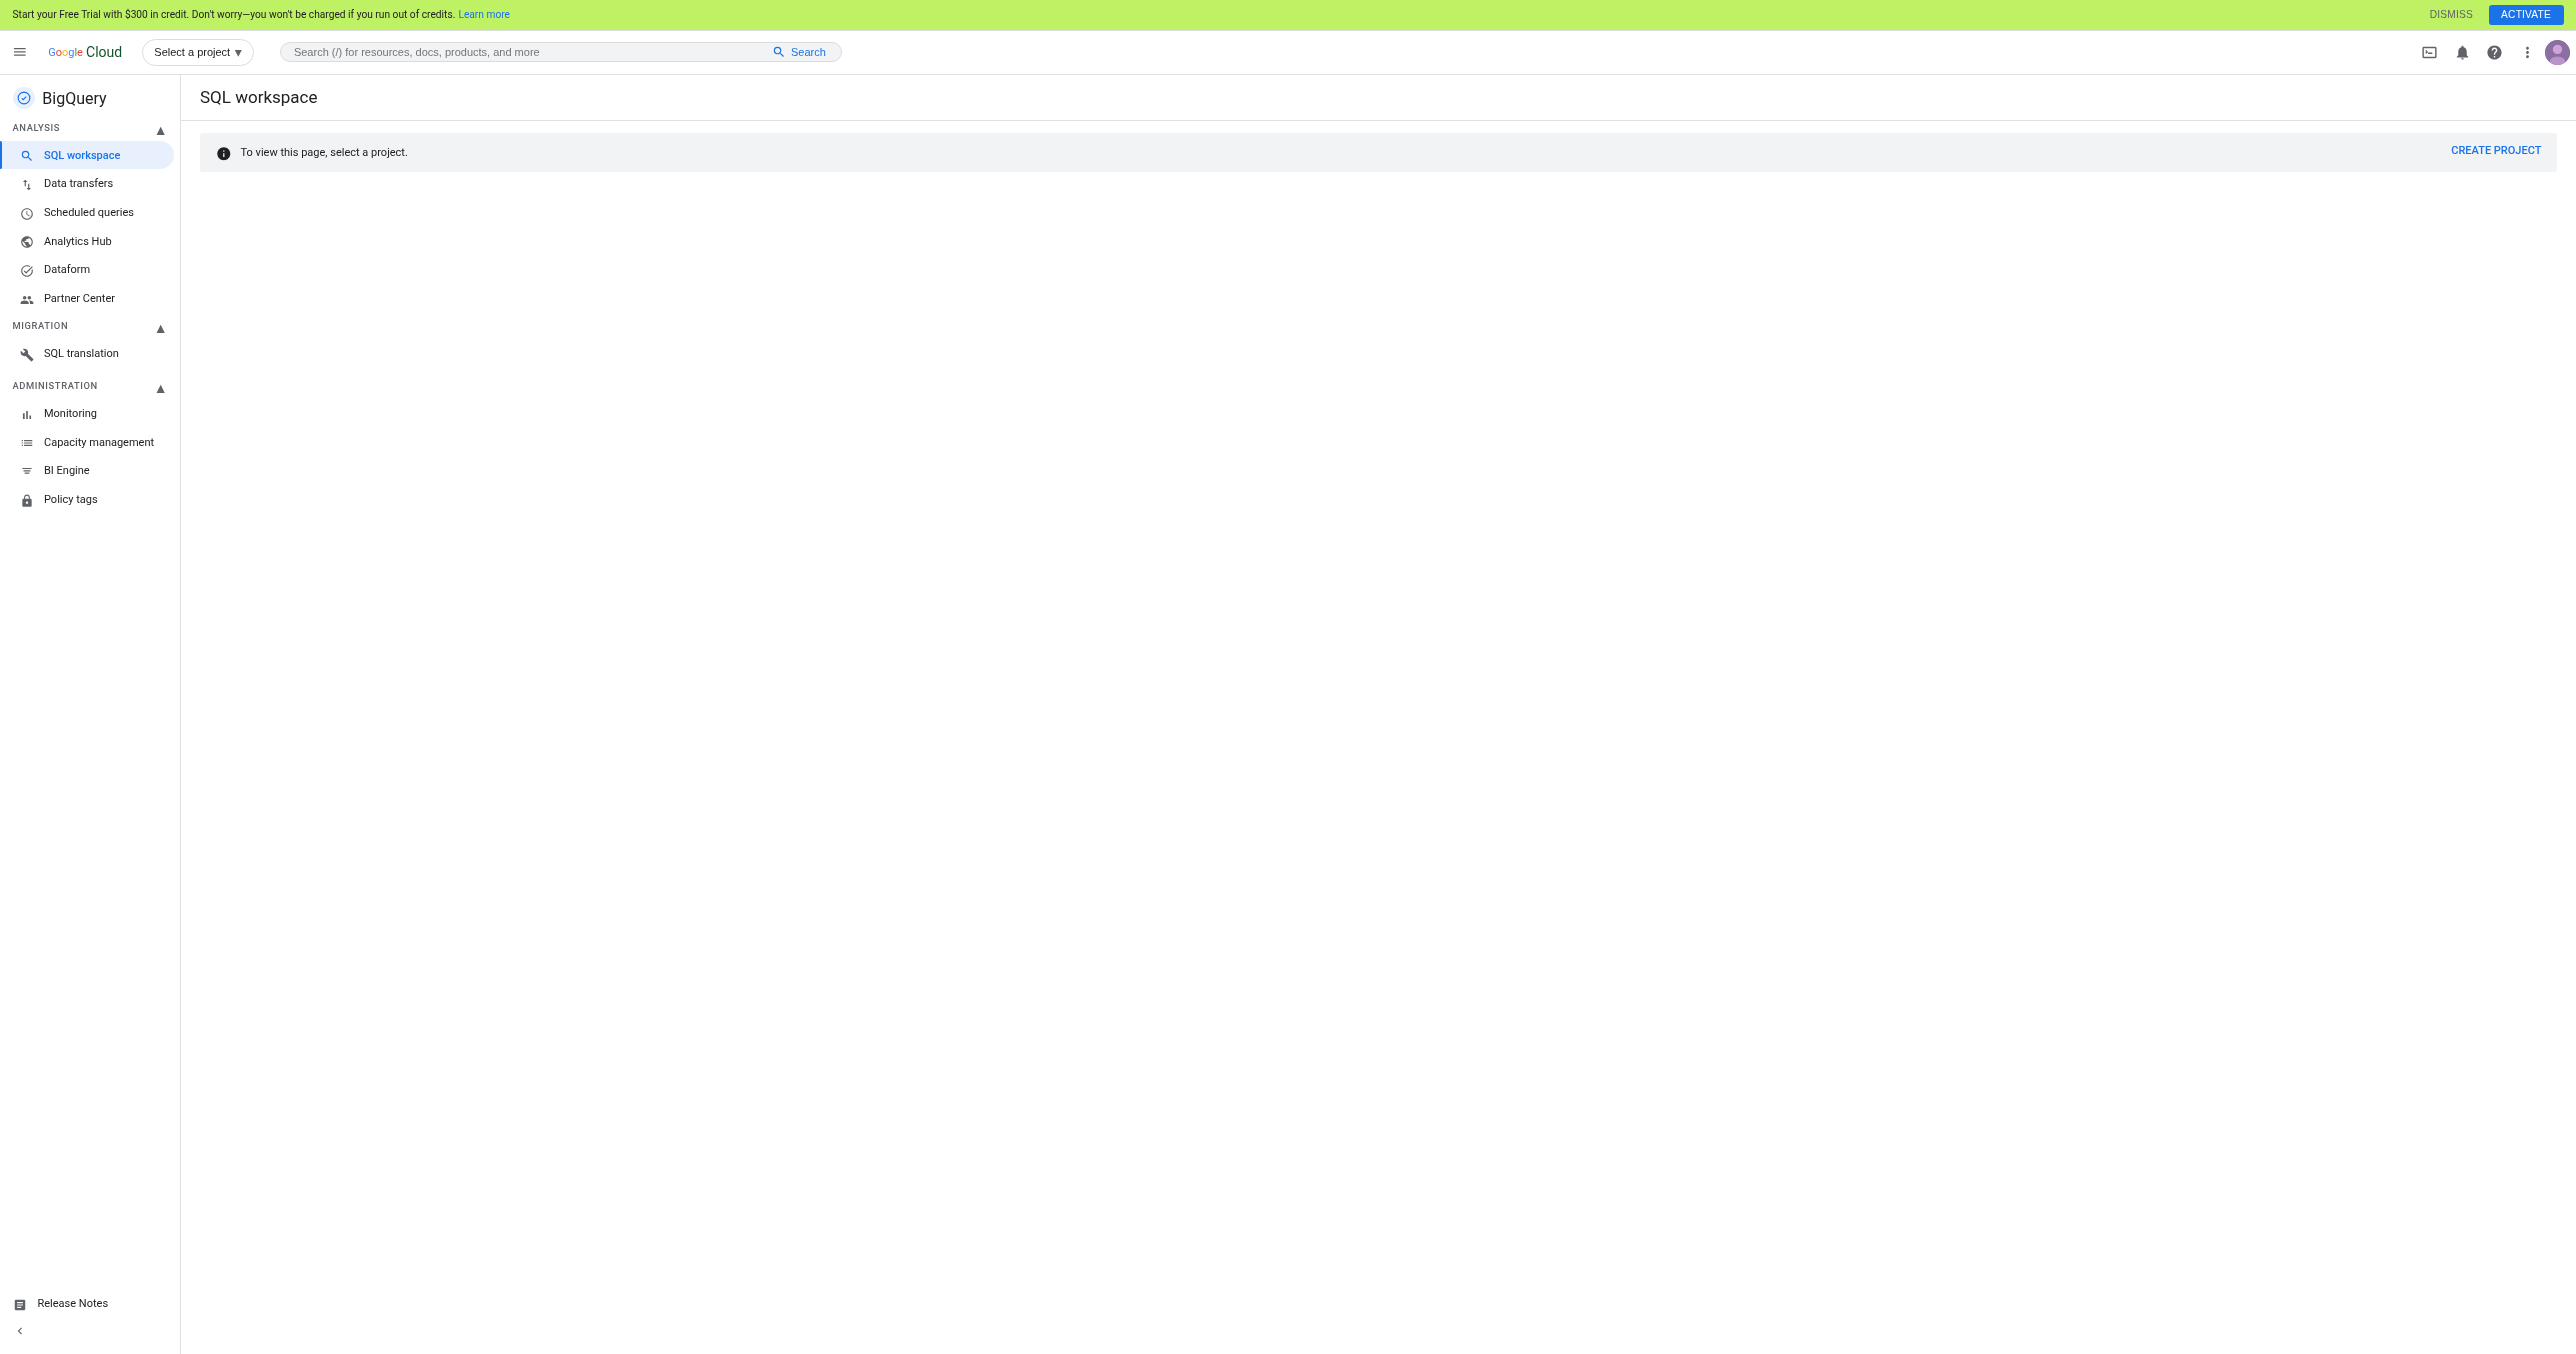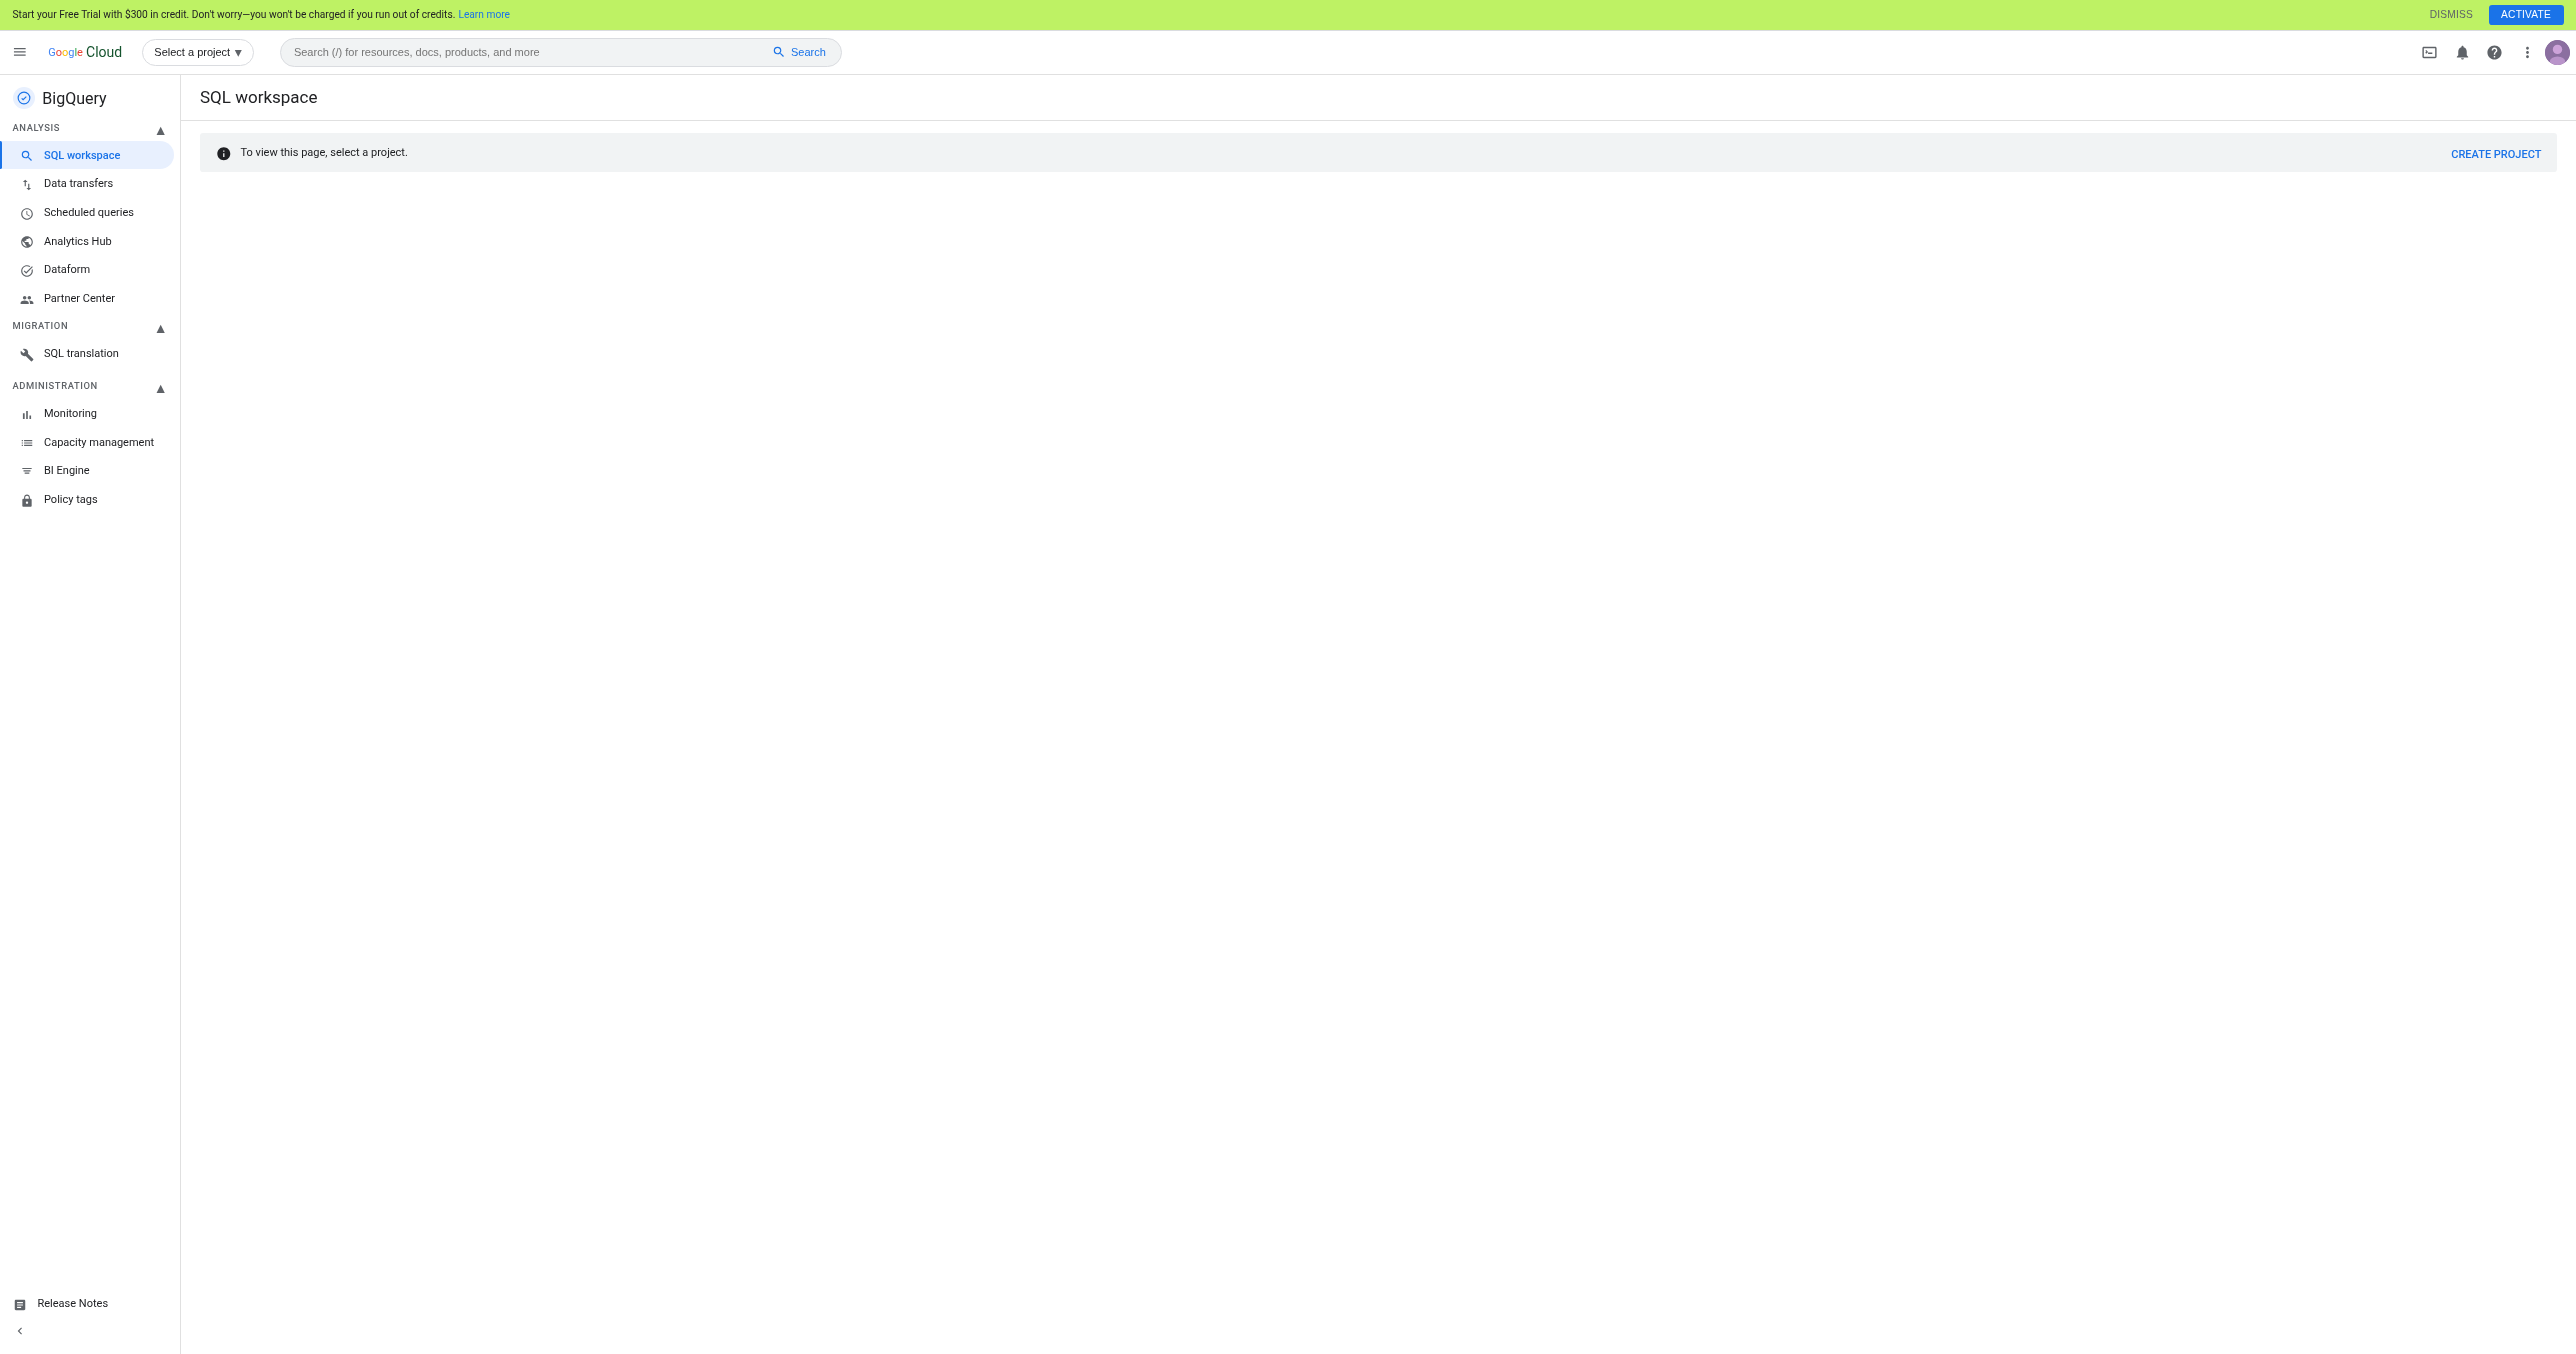--- a/index.html
+++ b/index.html
@@ -67,7 +67,7 @@
       flex: 1; max-width: 562px; margin: 0 12.5px;
       display: flex; align-items: center;
       border: 0.8px solid #dadce0; border-radius: 19px;
-      padding: 0 12.5px; height: 29px; background: #f1f3f4;
+      padding: 0 12.5px; height: 20px; background: #f1f3f4;
     }
     .search-input {
       flex: 1; border: none; background: transparent; outline: none;

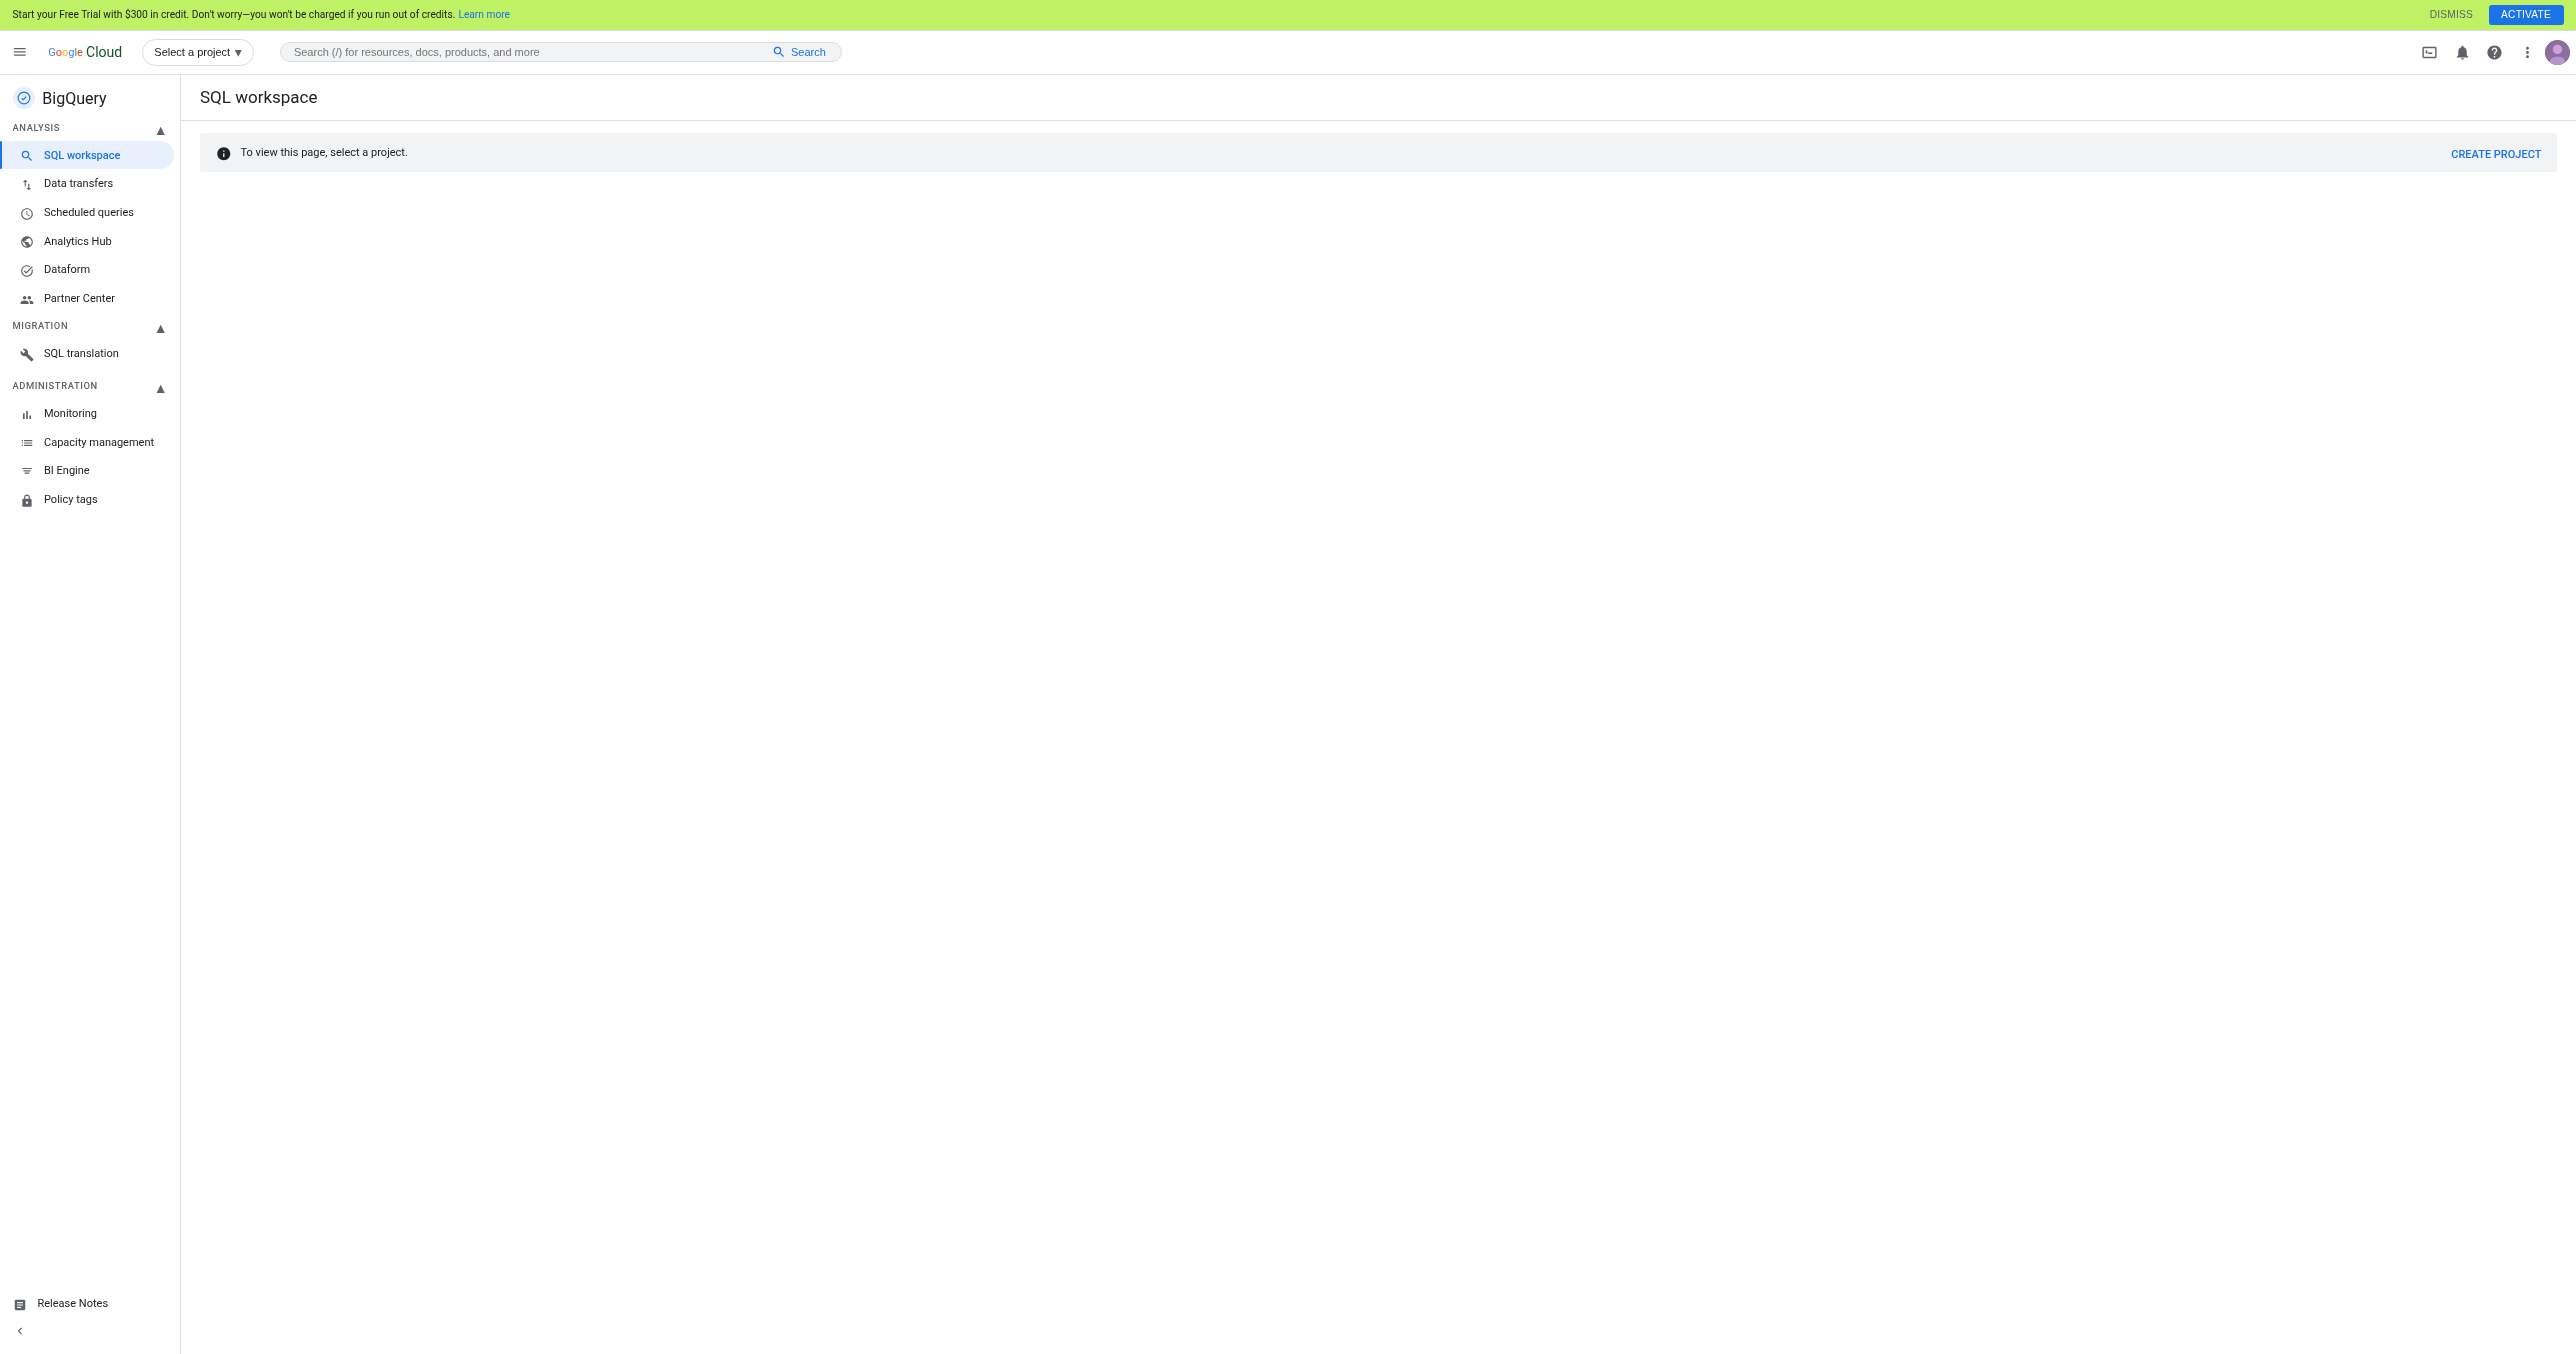--- a/index.html
+++ b/index.html
@@ -177,7 +177,7 @@
     }
 
     .info-banner {
-      display: flex; align-items: flex-end; justify-content: space-between;
+      display: flex; align-items: flex-start; justify-content: space-between;
       padding: 11px 15.6px; background: #f1f3f4;
       margin: 12.5px 19px; border-radius: 3.1px;
     }

